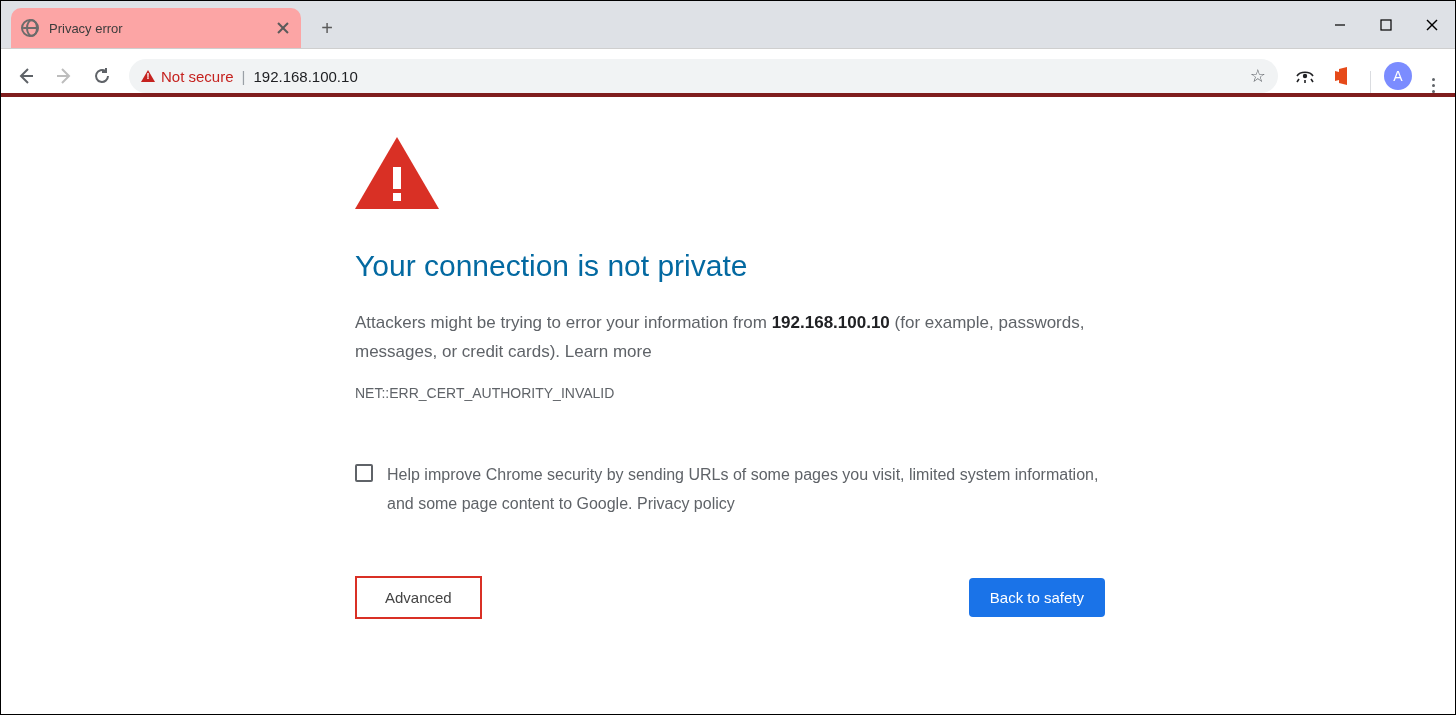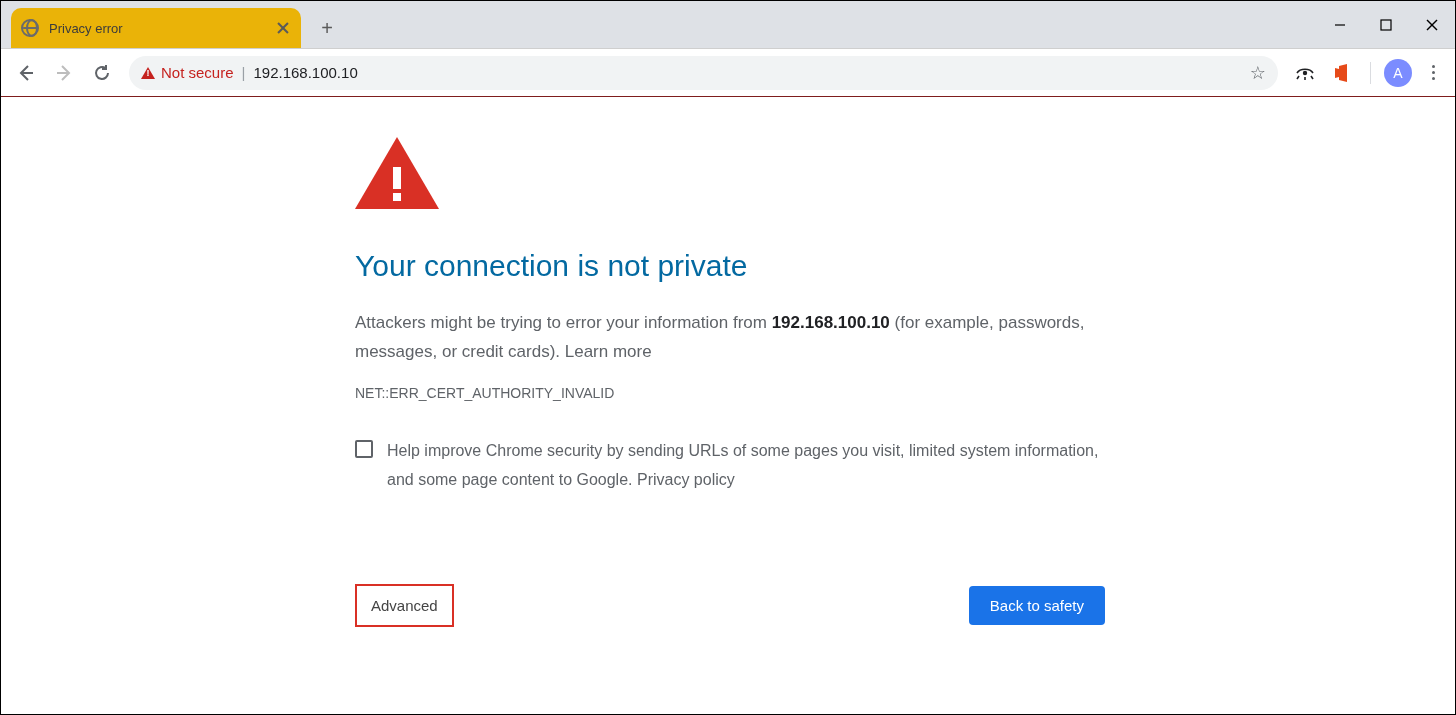--- a/index.html
+++ b/index.html
@@ -8,7 +8,7 @@
 
   
   .titlebar { height: 48px; background: #dee1e6; display: flex; align-items: flex-end; position: relative; border-bottom: 1px solid #cfcfcf; }
-  .tab { background: #eab308; height: 40px; margin-left: 10px; width: 290px; border-top-left-radius: 10px; border-top-right-radius: 10px; display: flex; align-items: center; padding: 0 10px; position: relative; }
+  .tab { background: #fca5a5; height: 40px; margin-left: 10px; width: 290px; border-top-left-radius: 10px; border-top-right-radius: 10px; display: flex; align-items: center; padding: 0 10px; position: relative; }
   .tab .favicon { width: 18px; height: 18px; border: 2px solid #6b6b6b; border-radius: 50%; position: relative; margin-right: 10px; flex-shrink: 0; }
   .tab .favicon::before { content: ""; position: absolute; top: 0; left: 0; right: 0; bottom: 0; border-radius: 50%; background:
       linear-gradient(to bottom, transparent 45%, #6b6b6b 45%, #6b6b6b 55%, transparent 55%);

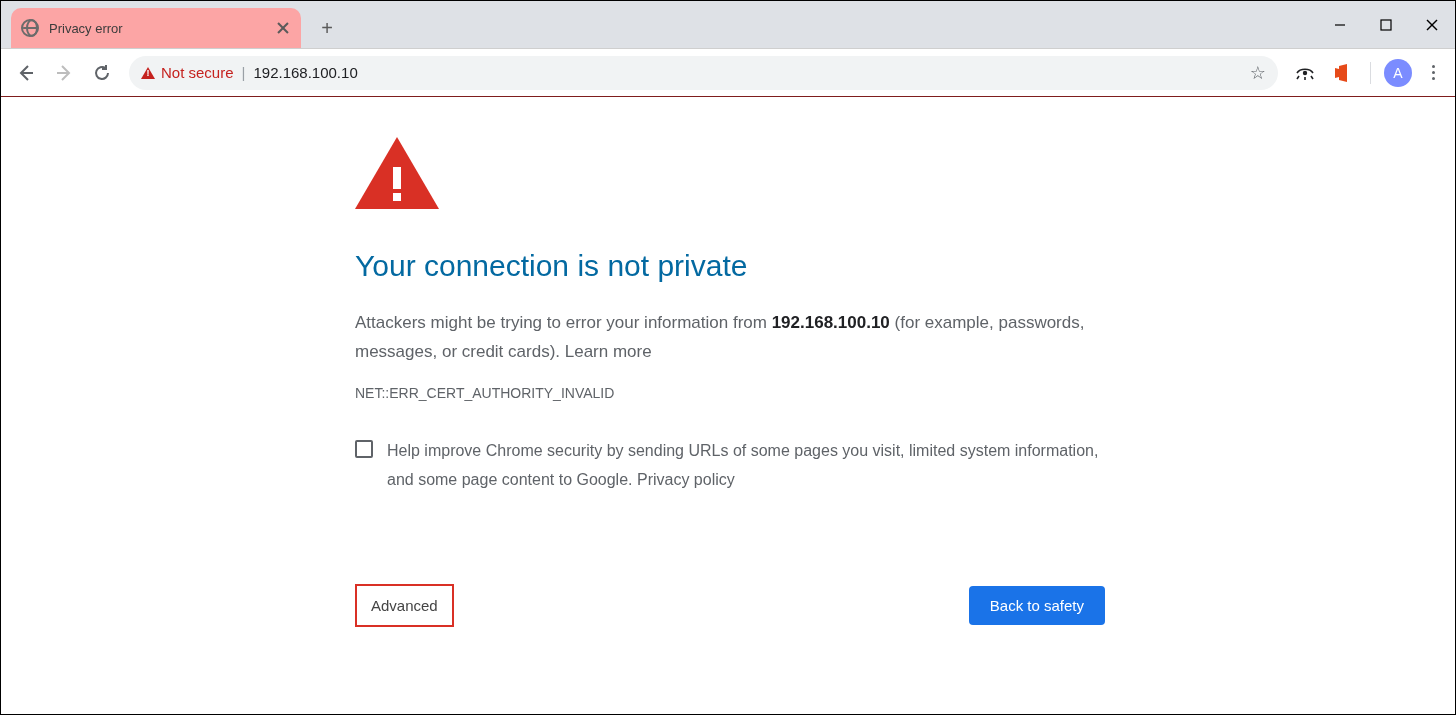--- a/index.html
+++ b/index.html
@@ -25,7 +25,7 @@
   .win-btn { width: 46px; height: 32px; display: flex; align-items: center; justify-content: center; cursor: pointer; font-size: 14px; color: #000; }
 
   
-  .toolbar { height: 48px; background: #fff; display: flex; align-items: center; padding: 0 8px; border-bottom: 1px solid #7f1d1d; gap: 4px; }
+  .toolbar { height: 48px; background: #fff; display: flex; align-items: flex-end; padding: 0 8px; border-bottom: 4px solid #7f1d1d; gap: 4px; }
   .nav-btn { width: 34px; height: 34px; display: flex; align-items: center; justify-content: center; border-radius: 50%; cursor: pointer; }
   .nav-btn svg { stroke: #5f6368; fill: none; stroke-width: 2; }
   .nav-btn.disabled svg { stroke: #bdbdbd; }

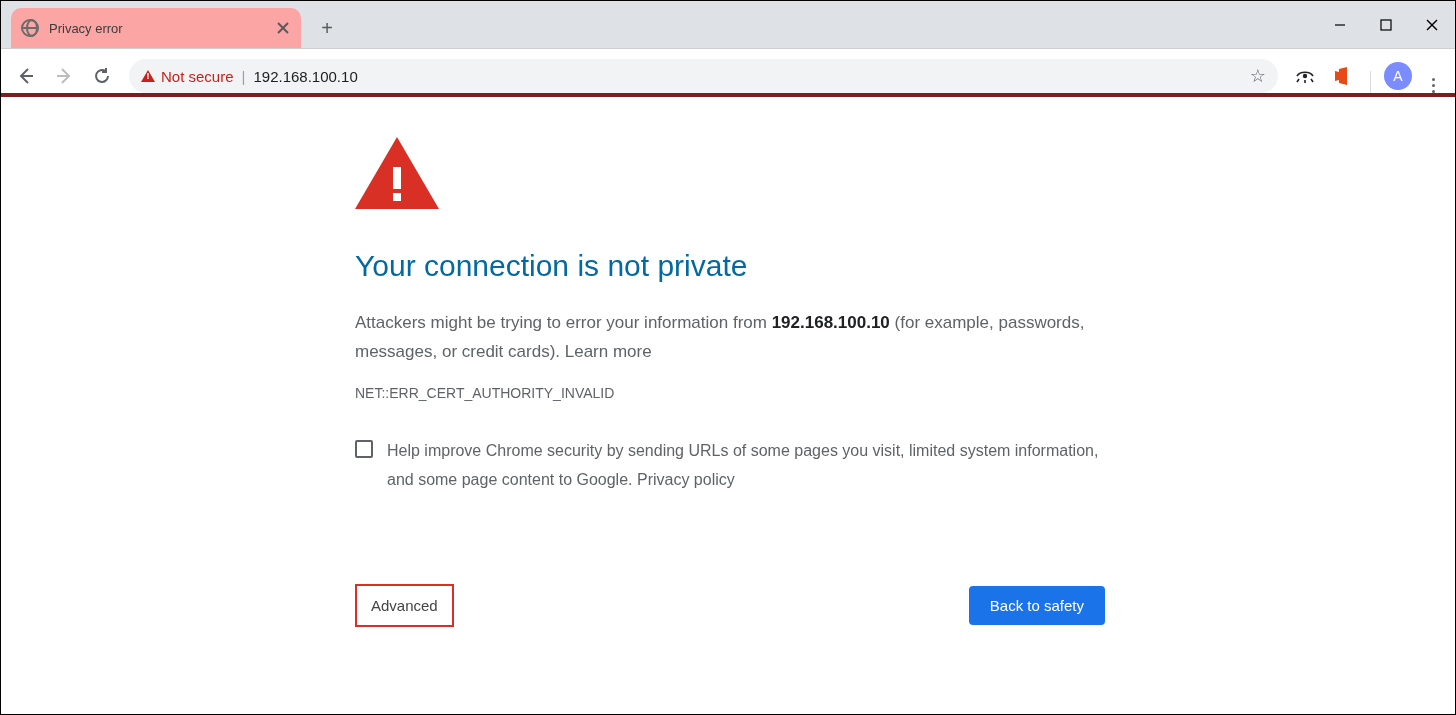--- a/index.html
+++ b/index.html
@@ -52,7 +52,7 @@
   .body-text { font-size: 17px; color: #5f6368; line-height: 1.7; margin-bottom: 18px; }
   .body-text strong { color: #202124; font-weight: 600; }
   .body-text a, .opt-label a { color: #5f6368; cursor: pointer; }
-  .errcode { font-size: 14px; color: #5f6368; margin-bottom: 36px; }
+  .errcode { font-size: 14px; color: #5f6368; margin-bottom: 60px; }
   .optin { display: flex; align-items: flex-start; gap: 14px; margin-bottom: 90px; }
   .chk { width: 18px; height: 18px; border: 2px solid #5f6368; border-radius: 2px; flex-shrink: 0; margin-top: 3px; cursor: pointer; }
   .opt-label { font-size: 16px; color: #5f6368; line-height: 1.8; }

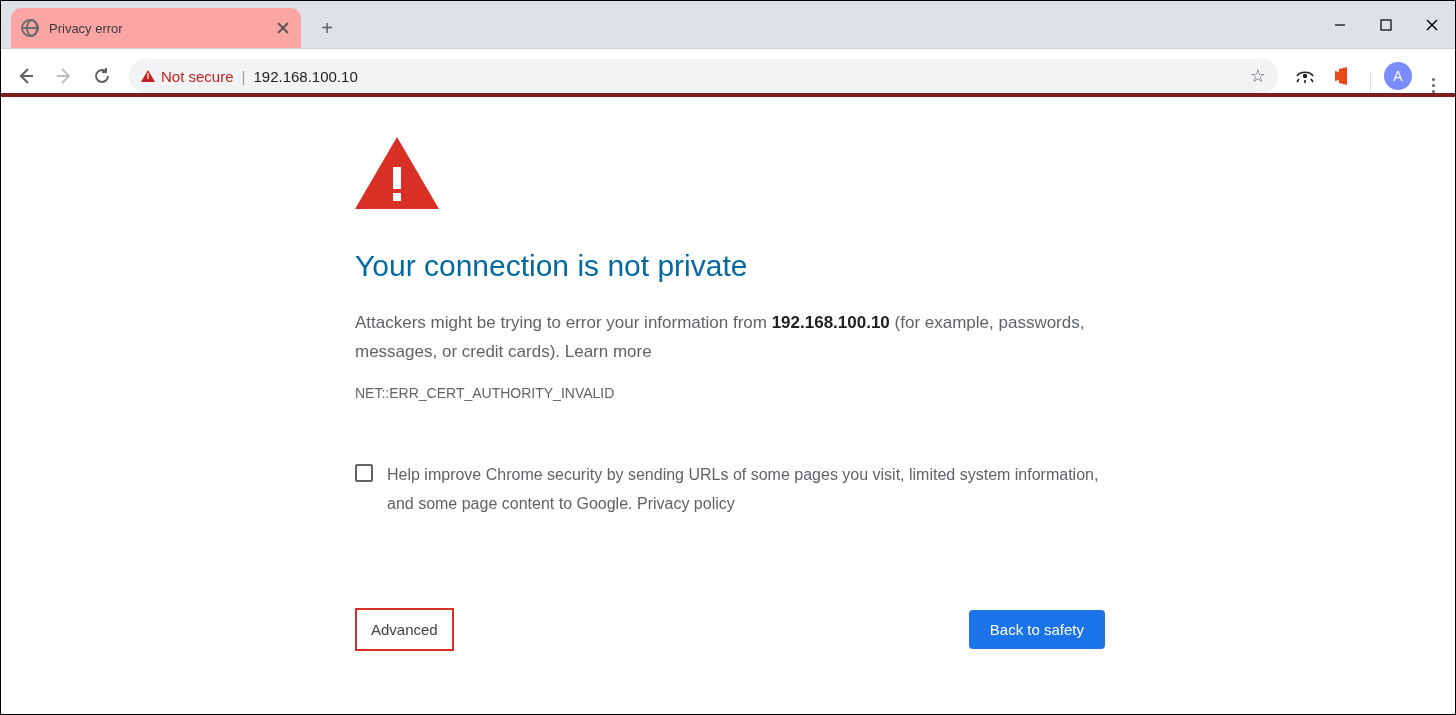--- a/index.html
+++ b/index.html
@@ -53,7 +53,7 @@
   .body-text strong { color: #202124; font-weight: 600; }
   .body-text a, .opt-label a { color: #5f6368; cursor: pointer; }
   .errcode { font-size: 14px; color: #5f6368; margin-bottom: 60px; }
-  .optin { display: flex; align-items: flex-start; gap: 14px; margin-bottom: 90px; }
+  .optin { display: flex; align-items: flex-start; gap: 14px; margin-bottom: 58px; }
   .chk { width: 18px; height: 18px; border: 2px solid #5f6368; border-radius: 2px; flex-shrink: 0; margin-top: 3px; cursor: pointer; }
   .opt-label { font-size: 16px; color: #5f6368; line-height: 1.8; }
   .btn-row { display: flex; justify-content: space-between; align-items: center; }

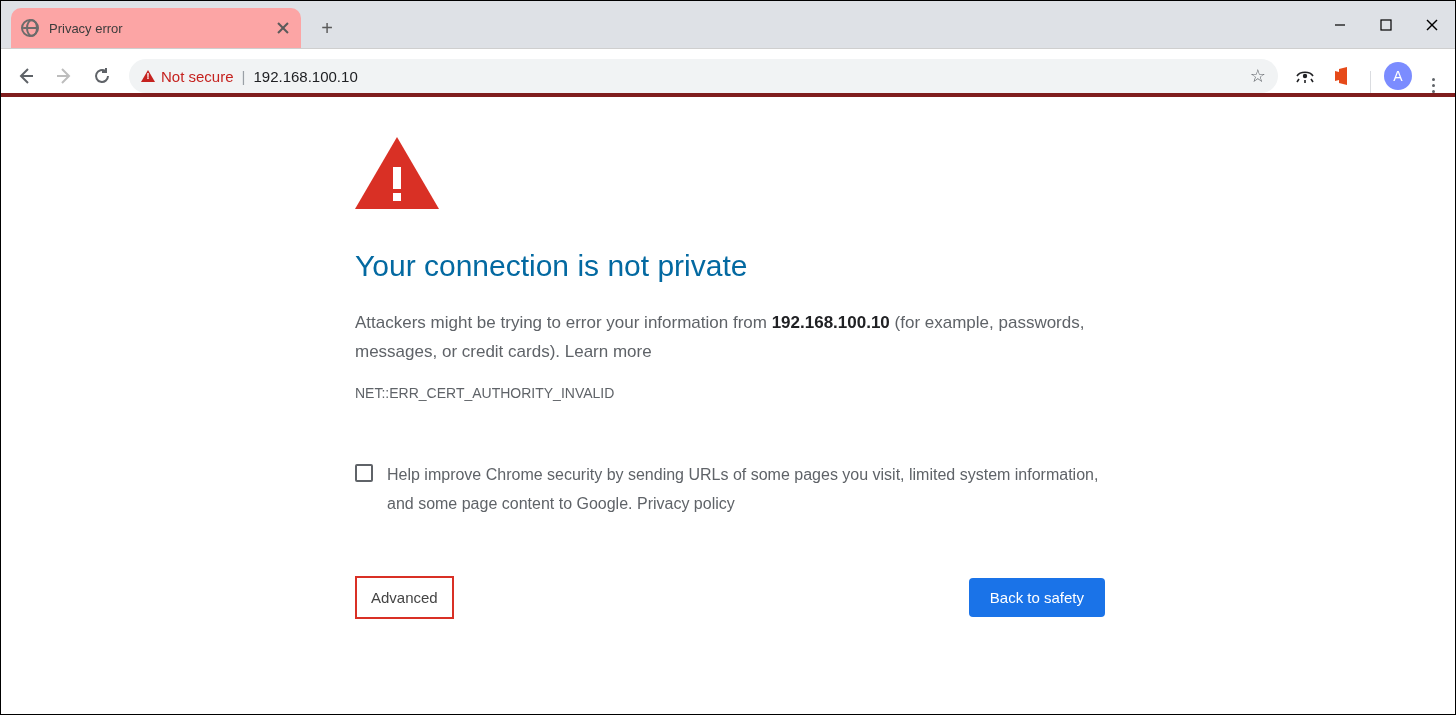--- a/index.html
+++ b/index.html
@@ -57,7 +57,7 @@
   .chk { width: 18px; height: 18px; border: 2px solid #5f6368; border-radius: 2px; flex-shrink: 0; margin-top: 3px; cursor: pointer; }
   .opt-label { font-size: 16px; color: #5f6368; line-height: 1.8; }
   .btn-row { display: flex; justify-content: space-between; align-items: center; }
-  .btn-adv { padding: 11px 14px; border: 2px solid #d93025; background: #fff; color: #444; font-size: 15px; cursor: pointer; }
+  .btn-adv { padding: 11px 28px; border: 2px solid #d93025; background: #fff; color: #444; font-size: 15px; cursor: pointer; }
   .btn-safe { padding: 11px 21px; background: #1a73e8; color: #fff; border: none; border-radius: 4px; font-size: 15px; cursor: pointer; }
 </style>
 </head>

